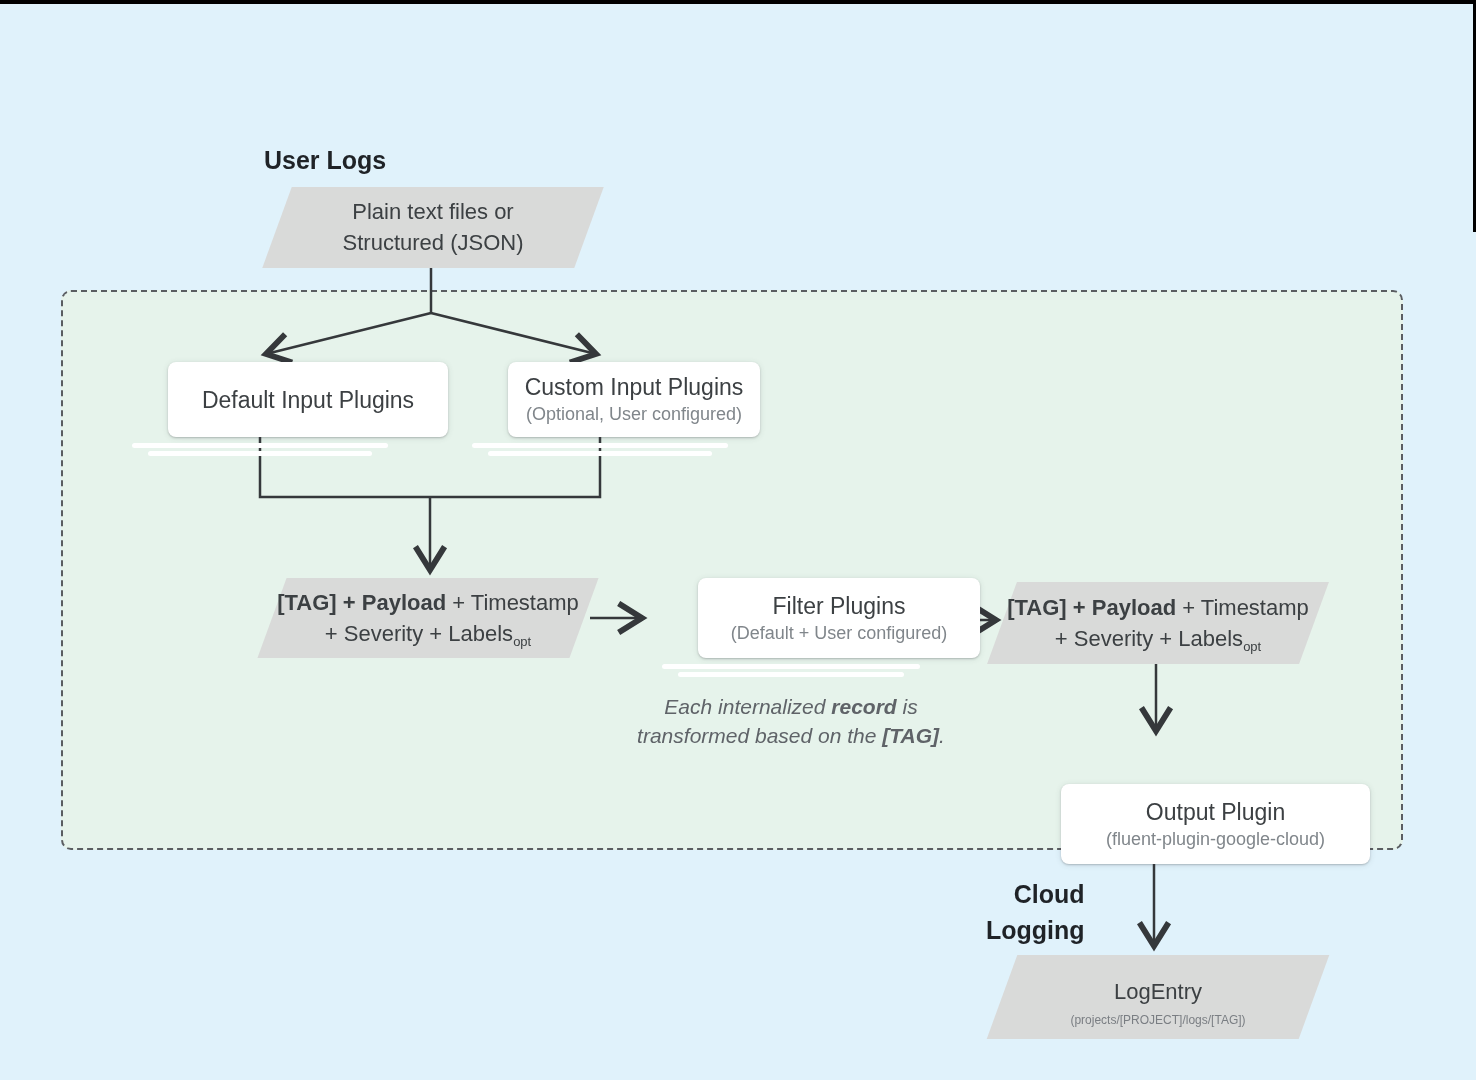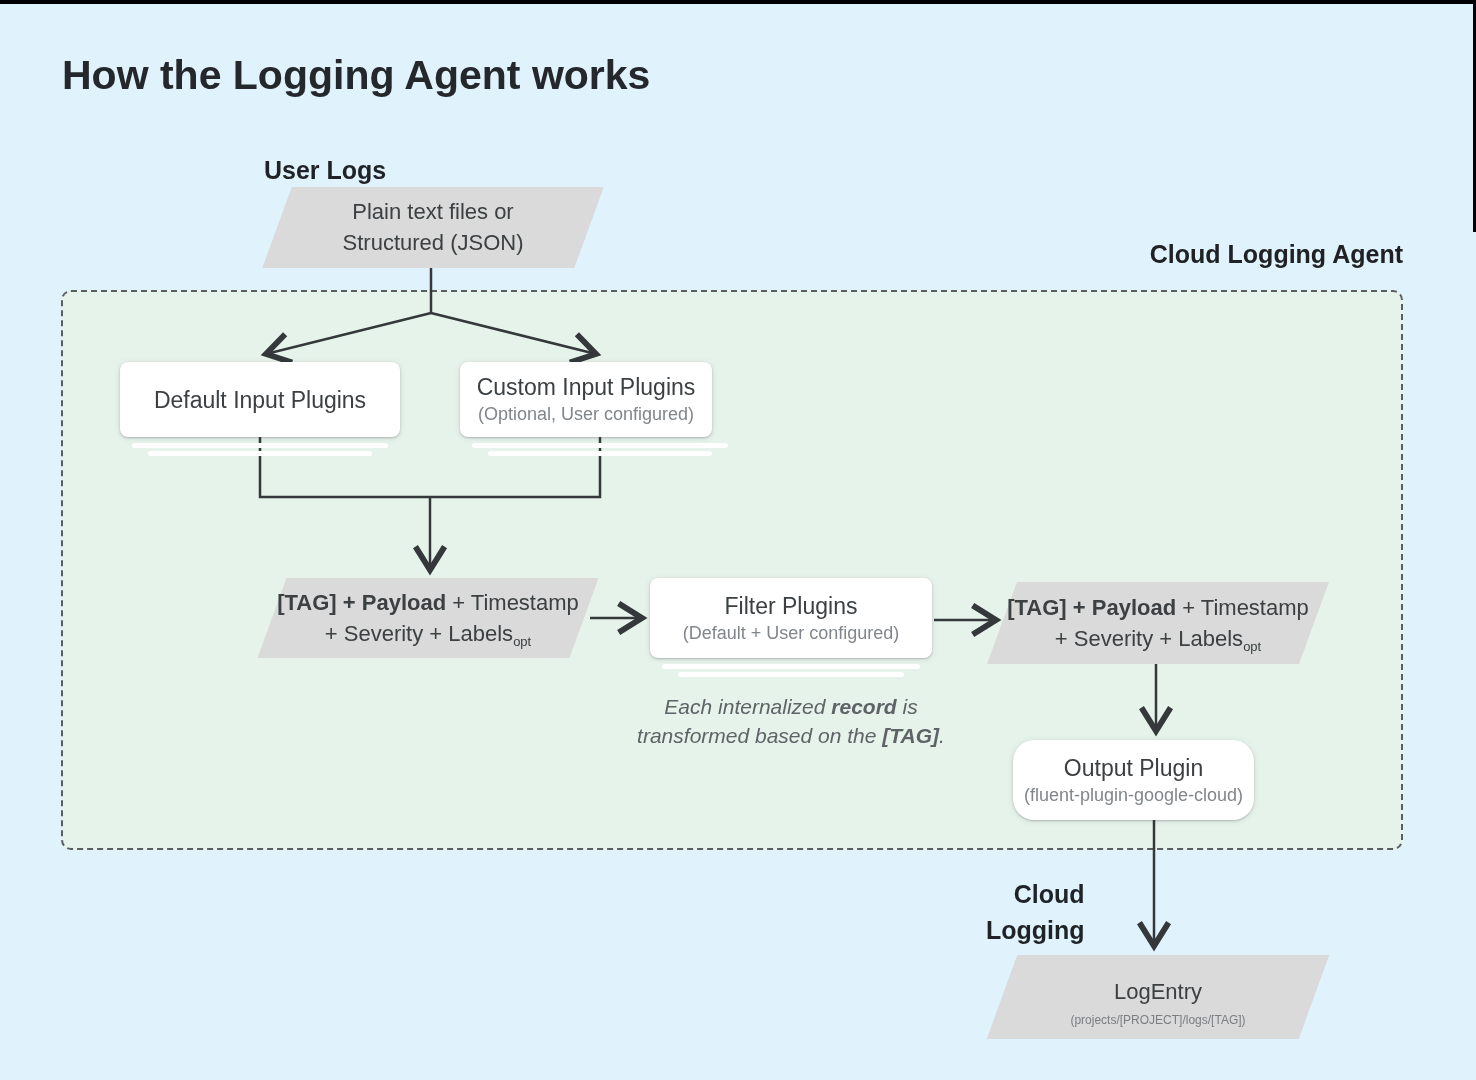--- a/index.html
+++ b/index.html
@@ -69,7 +69,6 @@
   <div class="edge-bar-top"></div>
   <div class="edge-bar-right"></div>
 
-  <div class="page-title">How the Logging Agent works</div>
 
   <div class="flow-label" style="left:264px;top:152px;">User Logs</div>
 

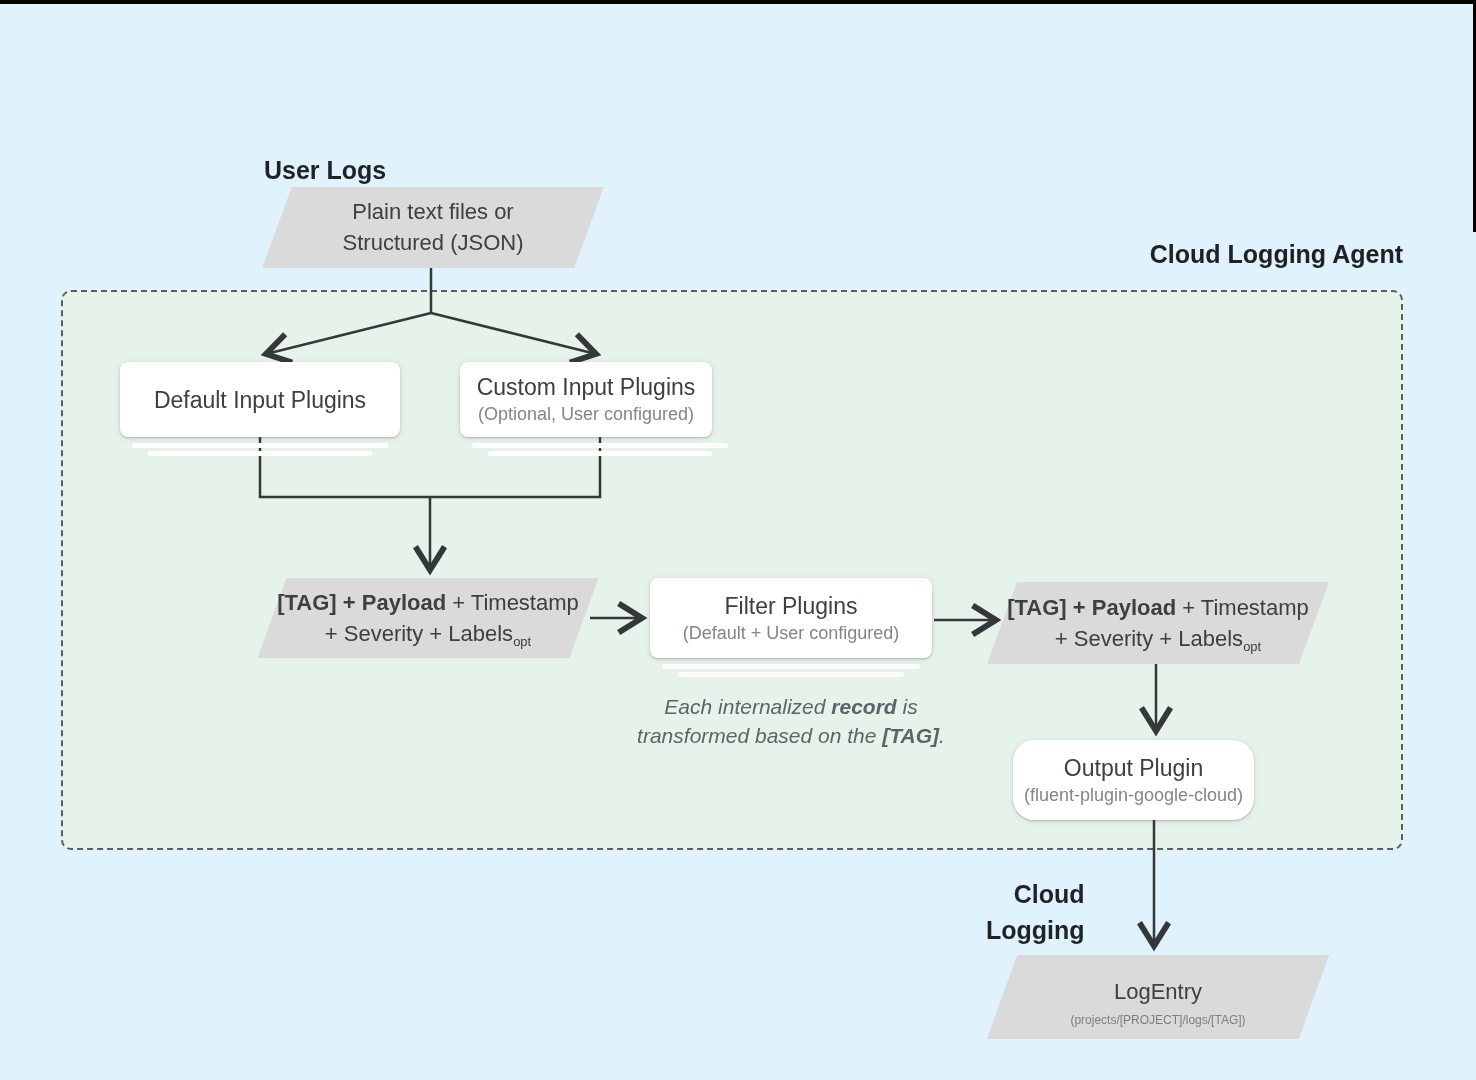--- a/index.html
+++ b/index.html
@@ -70,7 +70,7 @@
   <div class="edge-bar-right"></div>
 
 
-  <div class="flow-label" style="left:264px;top:152px;">User Logs</div>
+  <div class="flow-label" style="left:264px;top:142px;">User Logs</div>
 
   <div class="agent-label">Cloud Logging Agent</div>
 

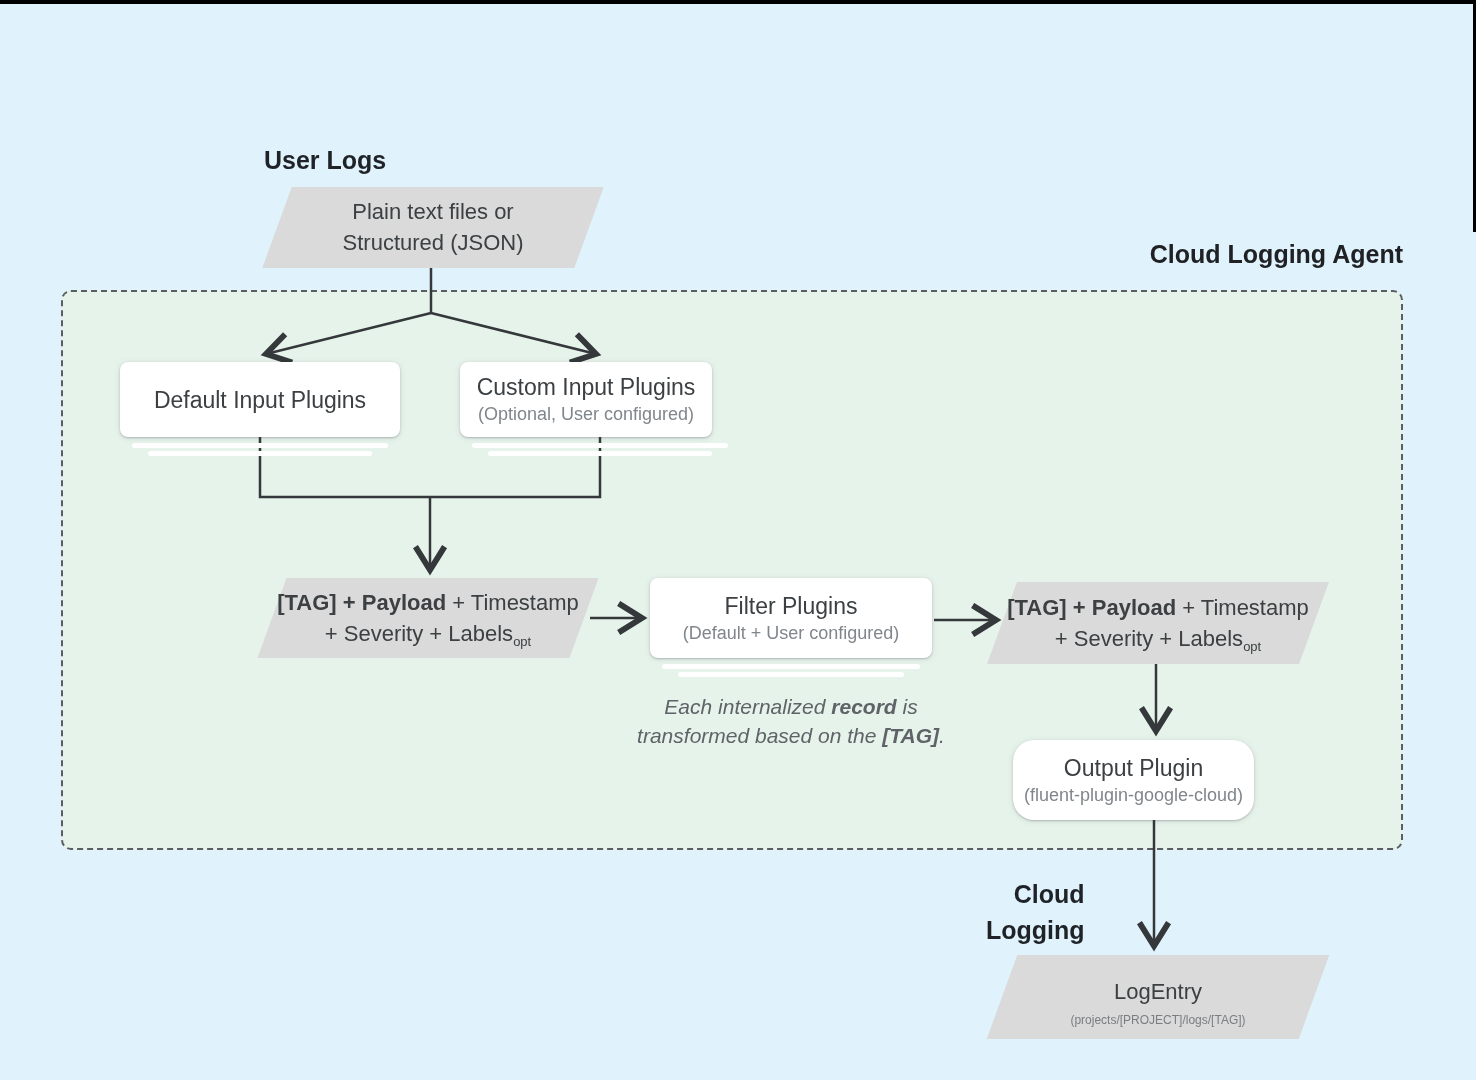--- a/index.html
+++ b/index.html
@@ -72,7 +72,6 @@
 
   <div class="flow-label" style="left:264px;top:142px;">User Logs</div>
 
-  <div class="agent-label">Cloud Logging Agent</div>
 
   <div class="agent-box"></div>
 

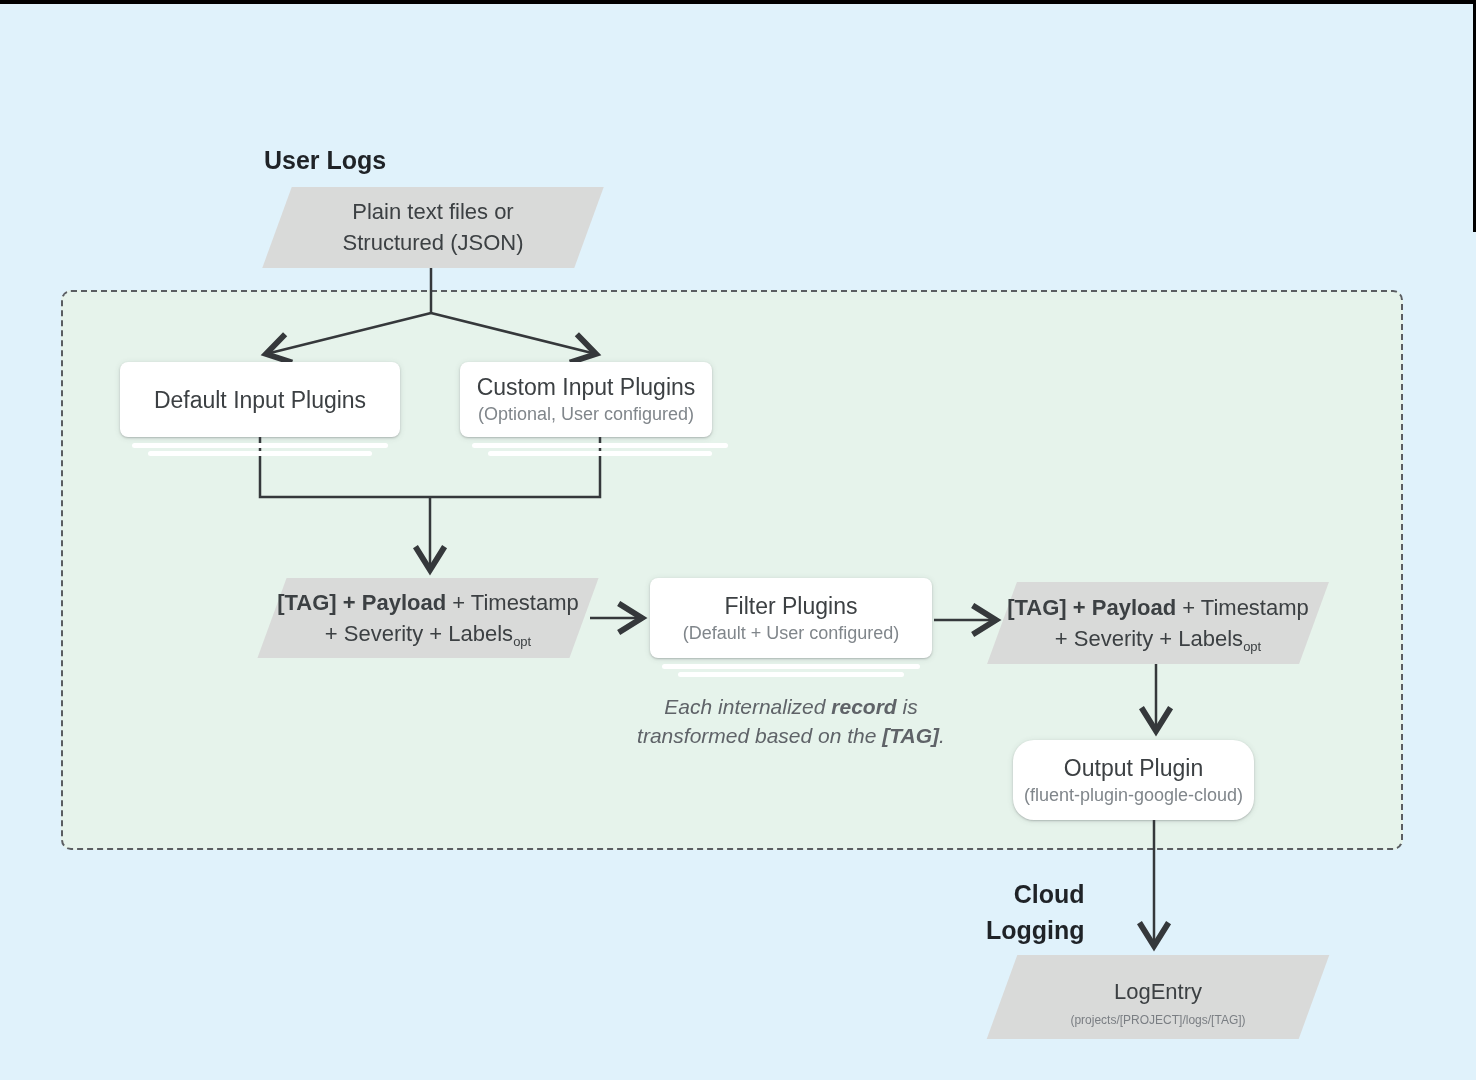--- a/index.html
+++ b/index.html
@@ -49,6 +49,7 @@
     display:flex;flex-direction:column;align-items:center;justify-content:center;
     box-shadow:0 1px 2px rgba(60,64,67,.28),0 1px 6px rgba(60,64,67,.12);
     text-align:center;
+    margin-left:48px;
   }
   .card-title{font-size:23px;color:#3c4043;line-height:30px;}
   .card-sub{font-size:18px;color:#80868b;line-height:25px;}

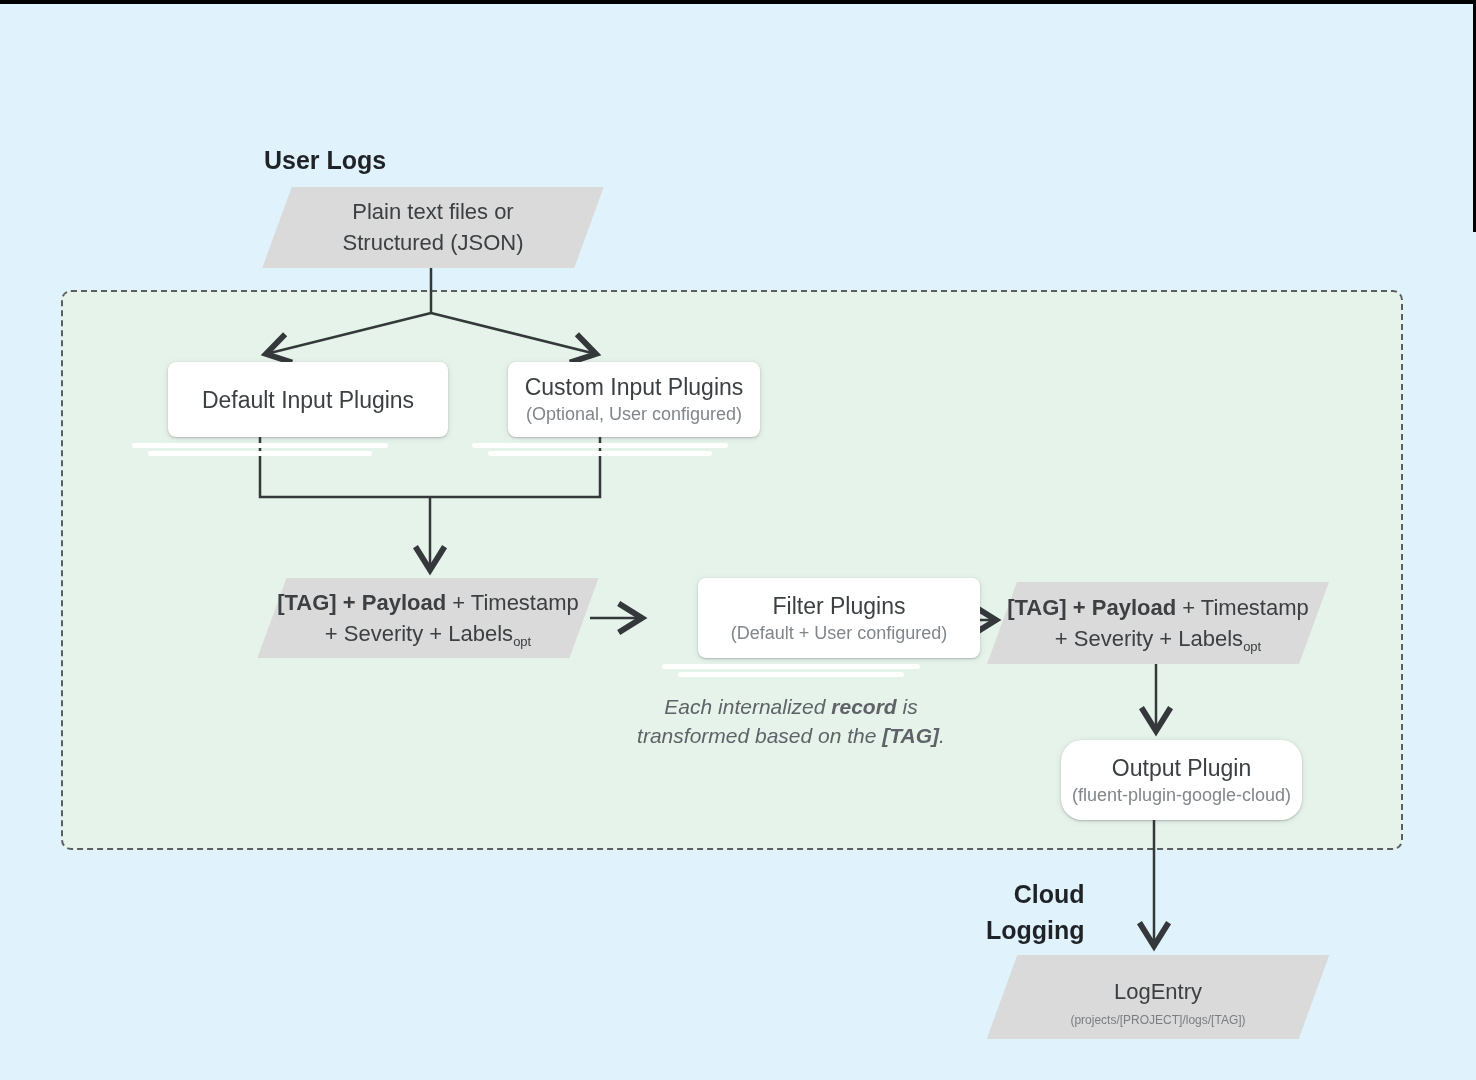--- a/index.html
+++ b/index.html
@@ -145,7 +145,7 @@
     </div>
   </div>
 
-  <div class="card" style="left:1013px;top:740px;width:241px;height:80px;border-radius:21px;">
+  <div class="card" style="left:1013px;top:784px;width:309px;height:80px;">
     <div class="card-title">Output Plugin</div>
     <div class="card-sub">(fluent-plugin-google-cloud)</div>
   </div>

